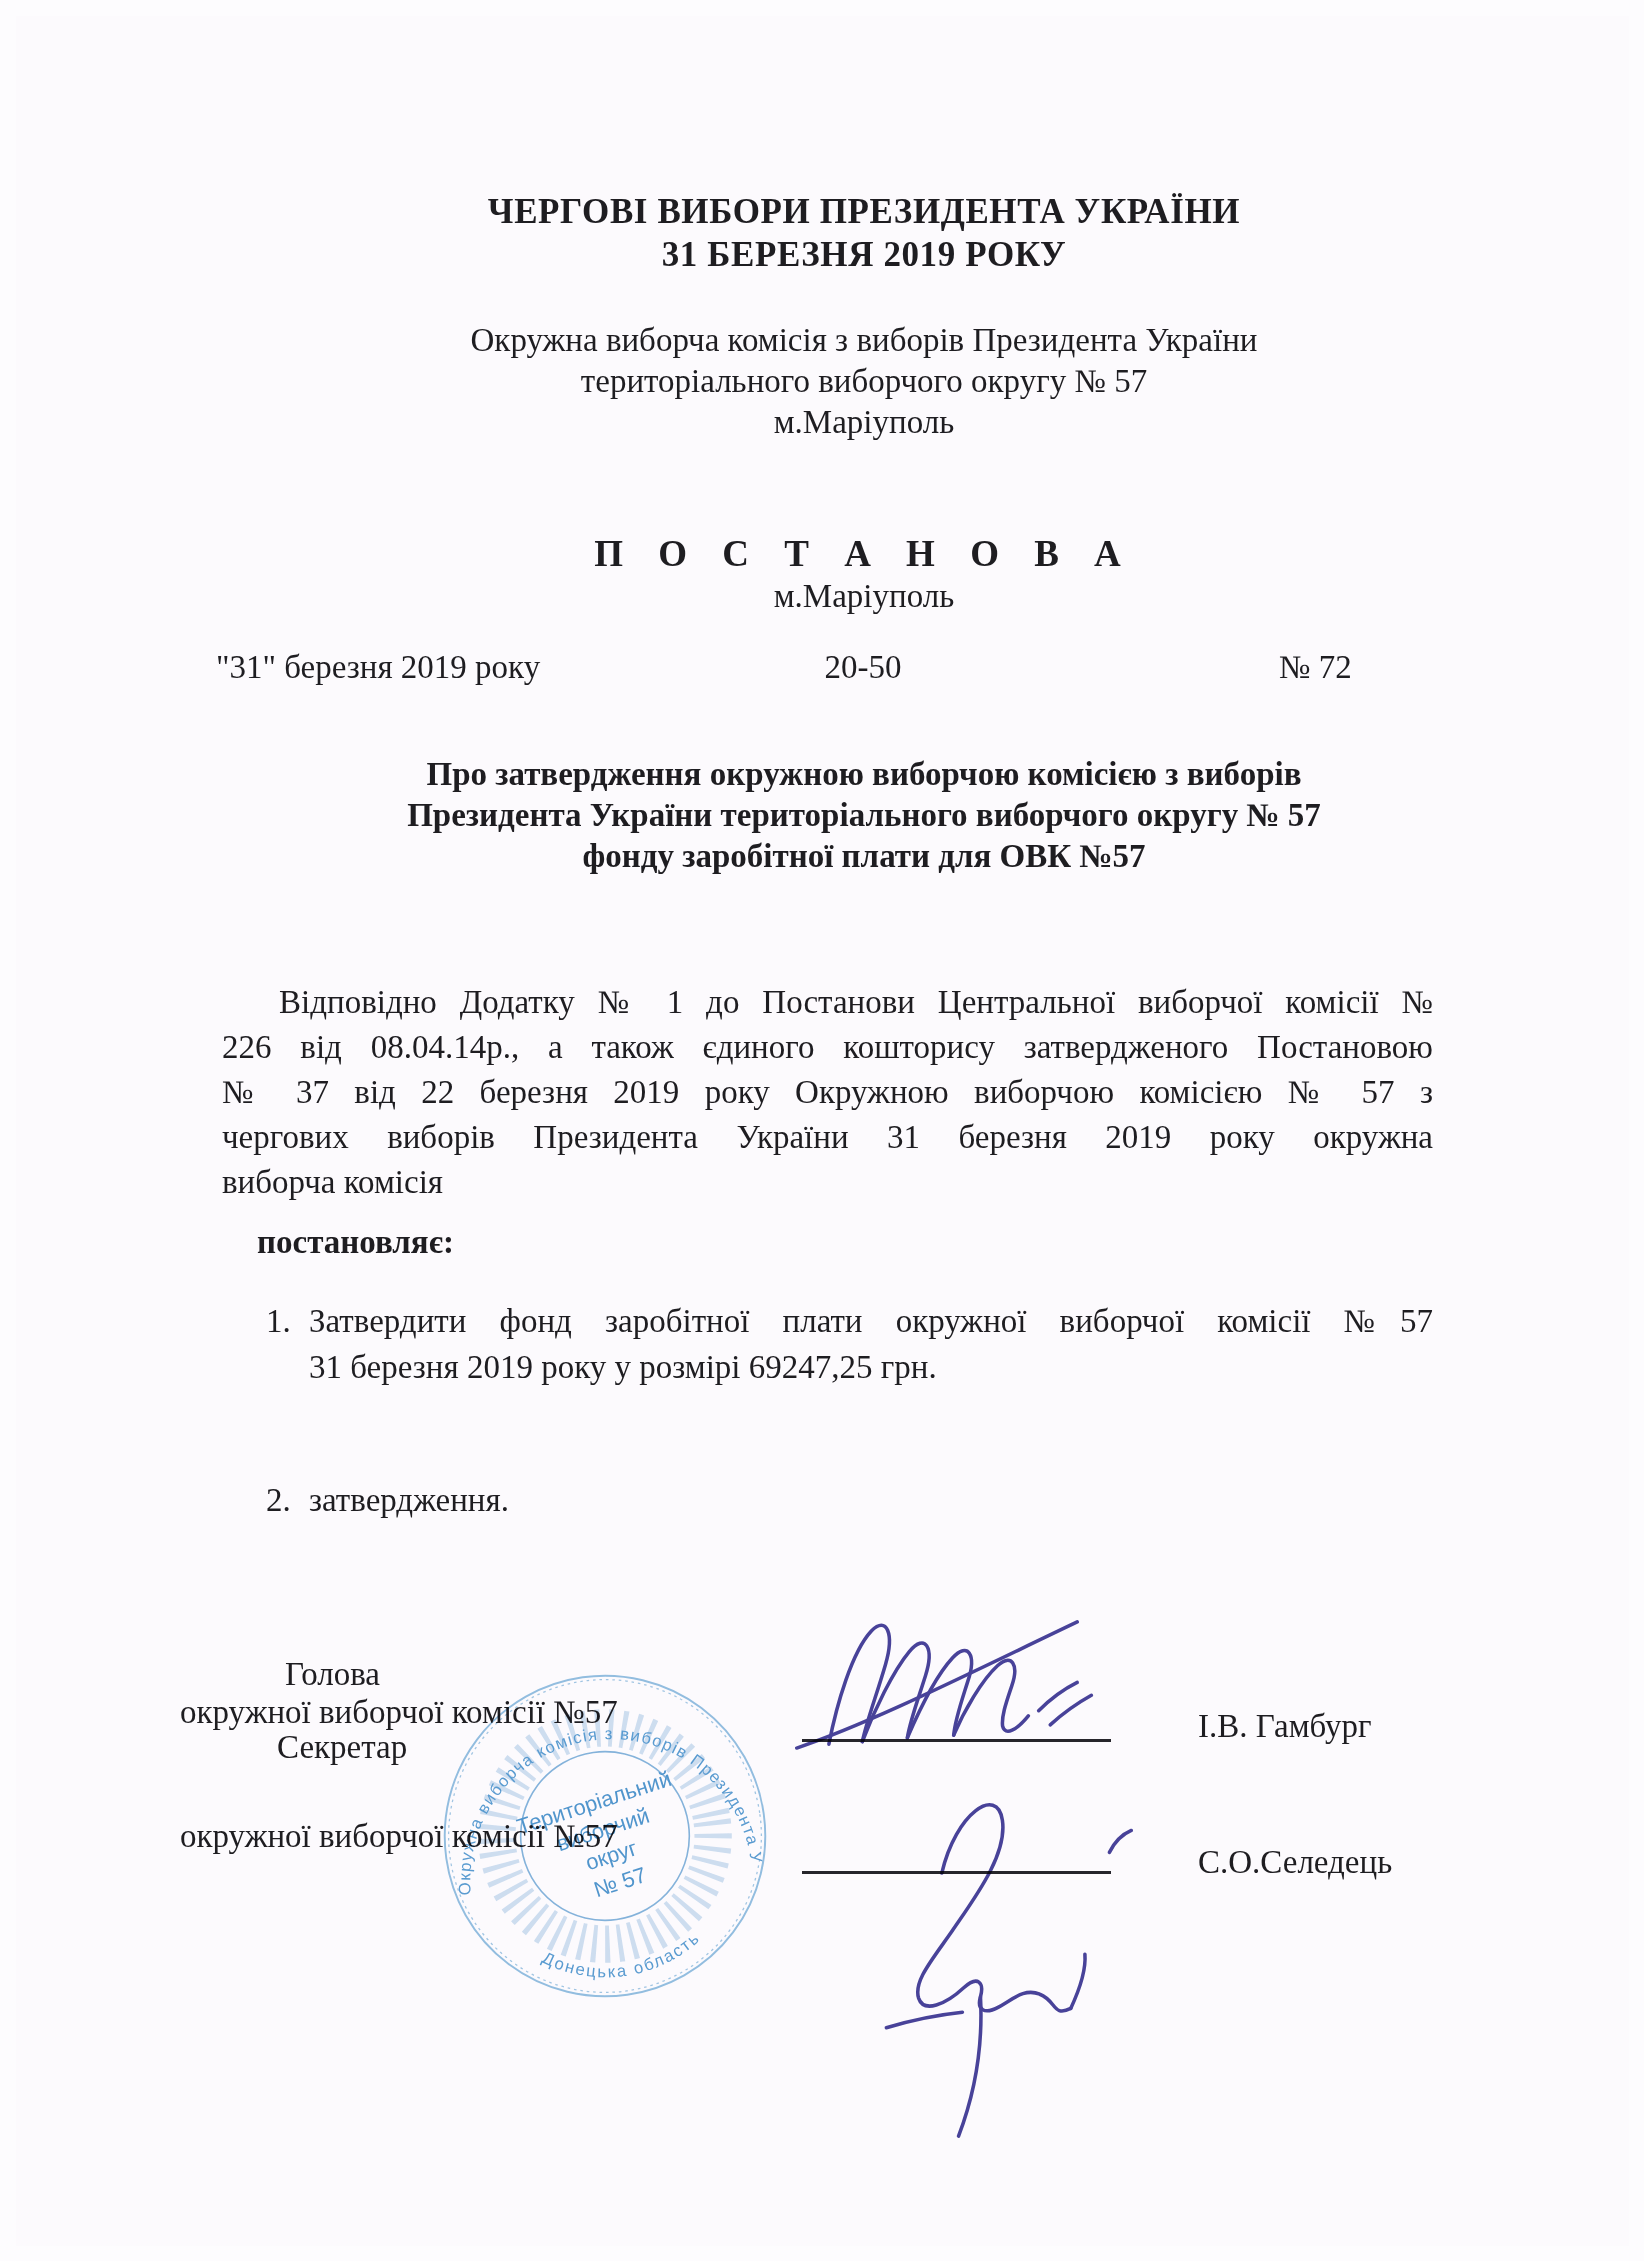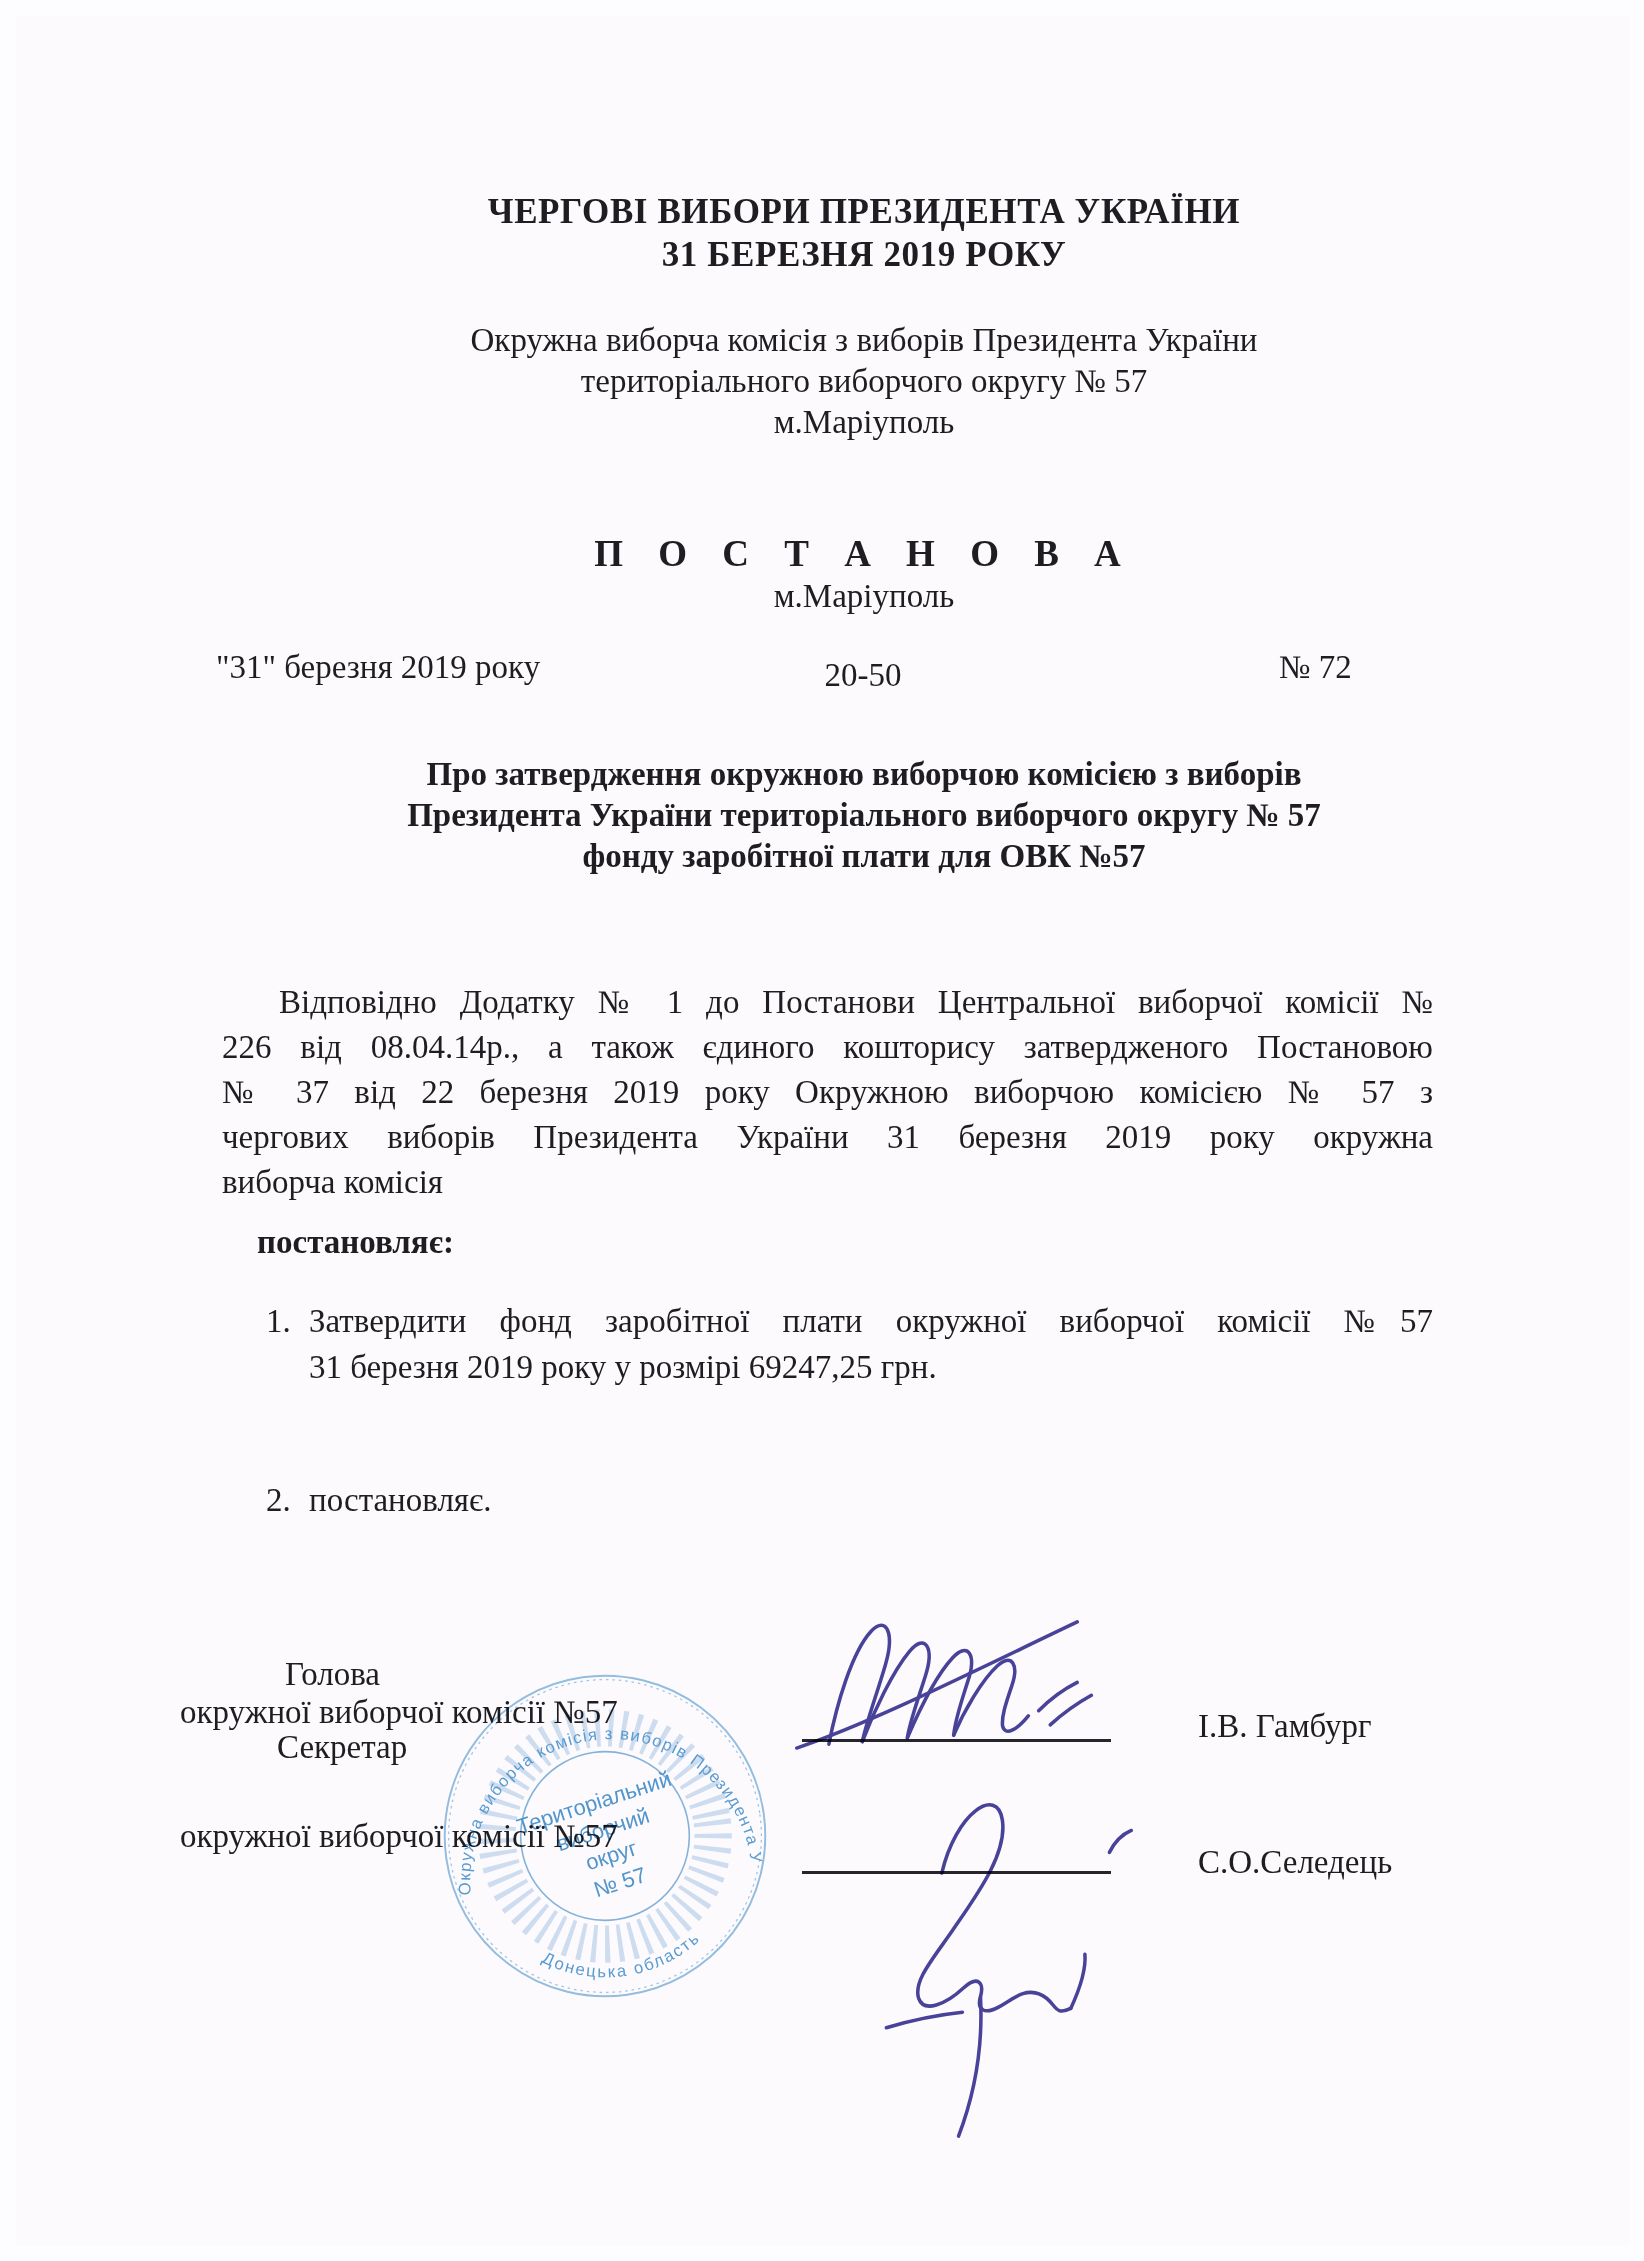--- a/index.html
+++ b/index.html
@@ -23,7 +23,7 @@
   
   #daterow{top:649px;left:0;width:1644px;height:45px;font-size:33px;}
   #date-left{position:absolute;left:216px;top:0;}
-  #date-time{position:absolute;left:863px;top:8px;transform:translateX(-50%);text-align:center;}
+  #date-time{position:absolute;left:863px;top:0;transform:translateX(-50%);text-align:center;}
   #date-num{position:absolute;left:1279px;top:0;}
   
   #subject{top:754px;font-size:33px;line-height:41px;}

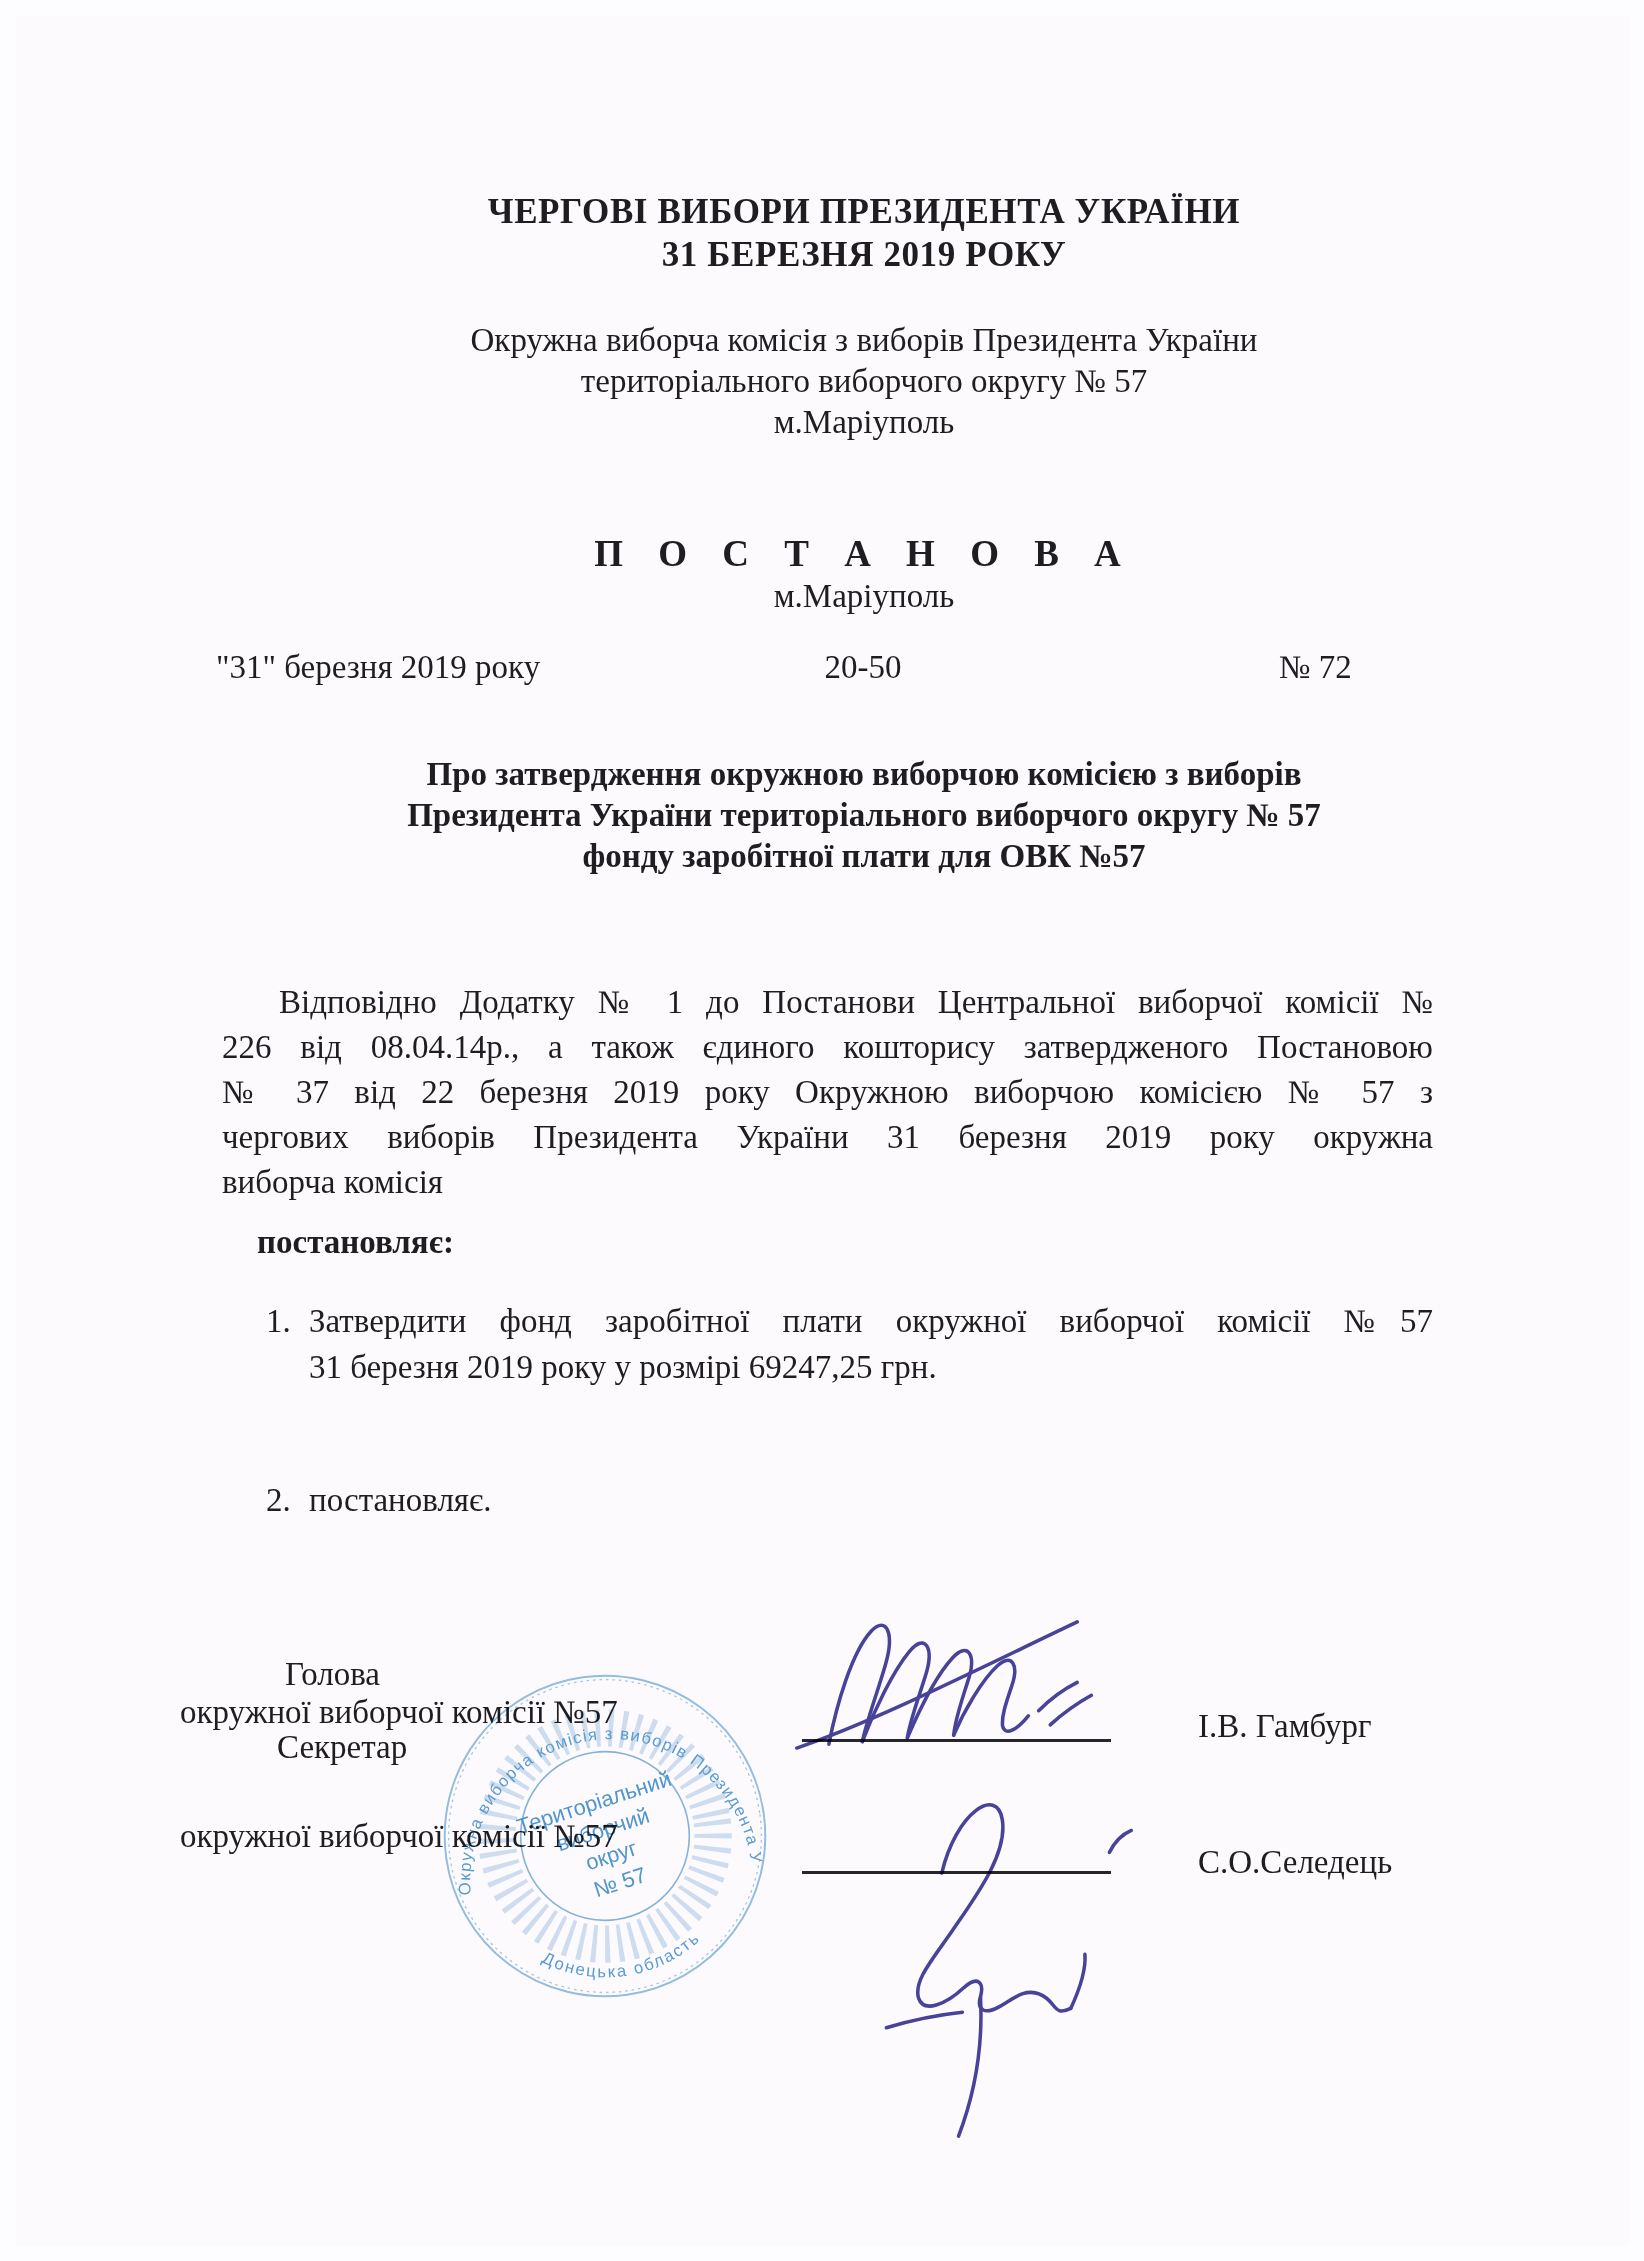--- a/index.html
+++ b/index.html
@@ -106,7 +106,7 @@
   <div class="item" id="item2">
     <span class="marker">2.</span>
     <div class="itext">
-      <div>постановляє.</div>
+      <div>затвердження.</div>
     </div>
   </div>
 

